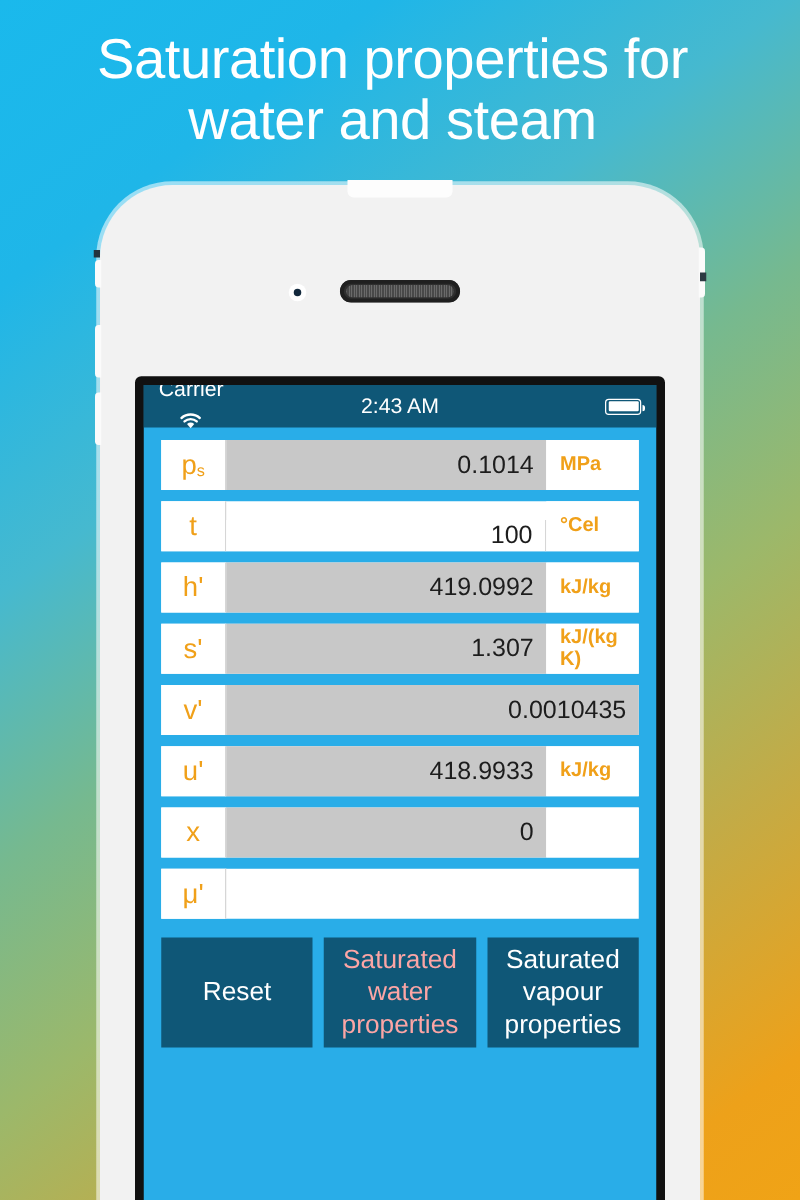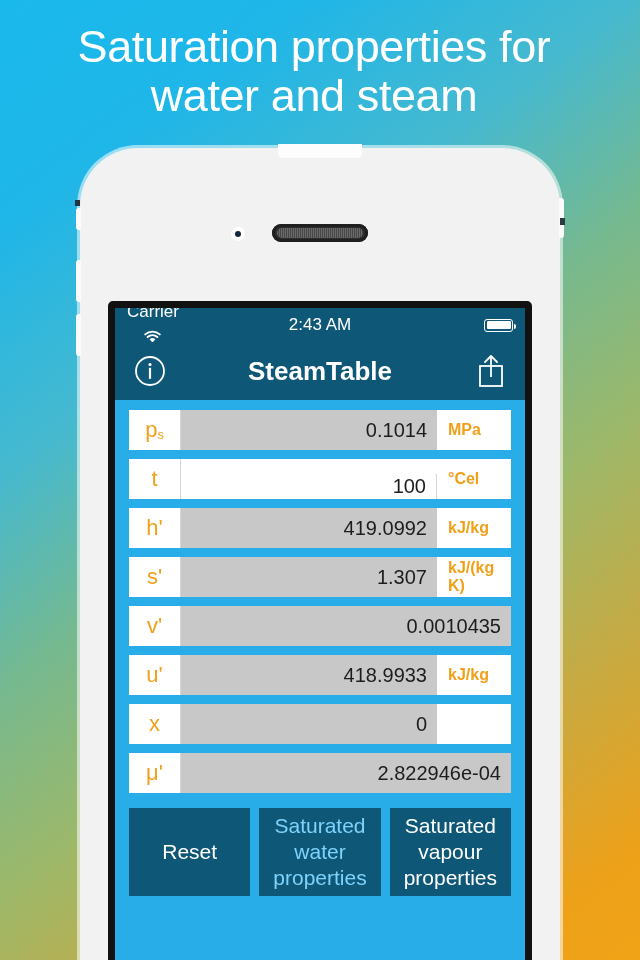--- a/index.html
+++ b/index.html
@@ -270,23 +270,6 @@
       </div>
     </div>
 
-    <div class="navbar">
-      <div class="nav-icon">
-        <svg width="34" height="34" viewBox="0 0 34 34">
-          <circle cx="17" cy="17" r="14" stroke="#ffffff" stroke-width="1.8" fill="none"></circle>
-          <circle cx="17" cy="10.5" r="1.6" fill="#ffffff"></circle>
-          <rect x="15.9" y="13.8" width="2.2" height="11" fill="#ffffff"></rect>
-        </svg>
-      </div>
-      <div class="nav-title">SteamTable</div>
-      <div class="nav-icon right">
-        <svg width="32" height="36" viewBox="0 0 32 36">
-          <rect x="5" y="13" width="22" height="20" stroke="#ffffff" stroke-width="1.8" fill="none"></rect>
-          <line x1="16" y1="3" x2="16" y2="24" stroke="#ffffff" stroke-width="1.8"></line>
-          <polyline points="10,9 16,3 22,9" stroke="#ffffff" stroke-width="1.8" fill="none" stroke-linecap="round" stroke-linejoin="round"></polyline>
-        </svg>
-      </div>
-    </div>
 
     <div class="table">
 

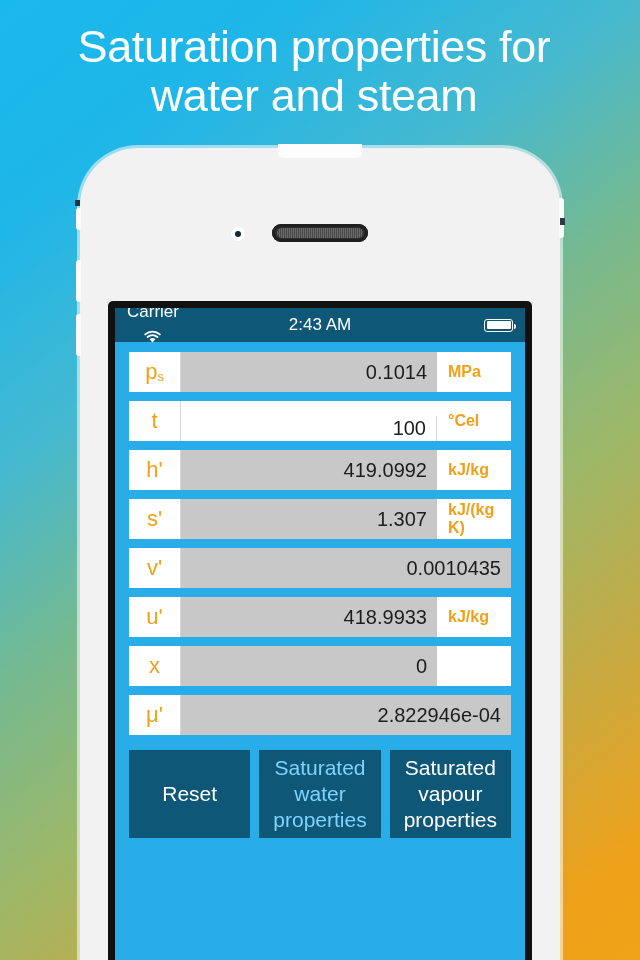--- a/index.html
+++ b/index.html
@@ -340,7 +340,6 @@
           <span>μ'</span>
             <sub></sub>
         </div>
-        <div class="cell-val">2.822946e-04</div>
       </div>
 
     </div>

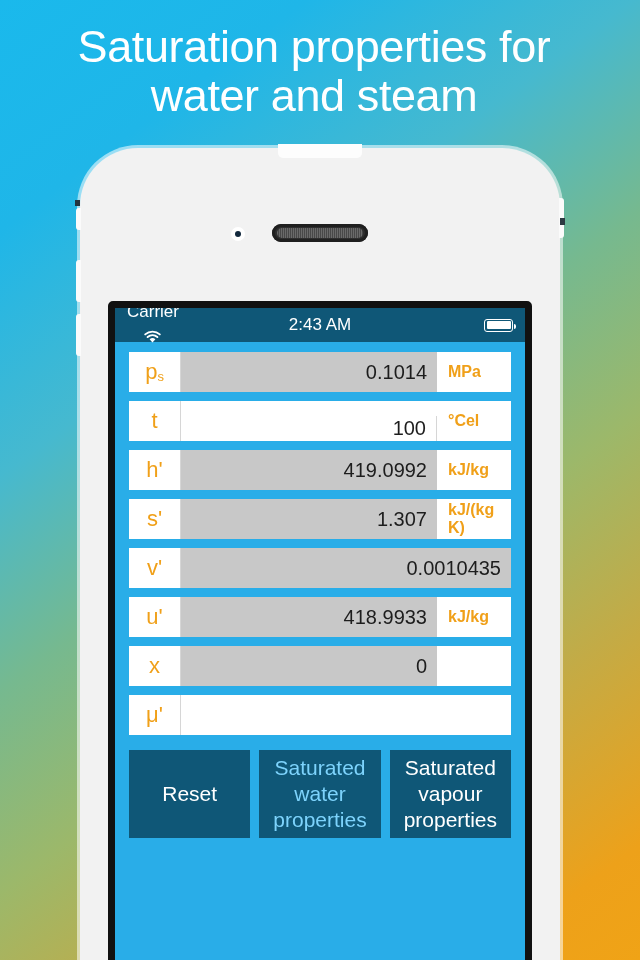--- a/index.html
+++ b/index.html
@@ -226,7 +226,7 @@
     cursor:pointer;
     padding:4px;
   }
-  .btn.selected { color:#7dd3fc; }
+  .btn.selected { color:#fca5a5; }
 </style>
 </head>
 <body>

